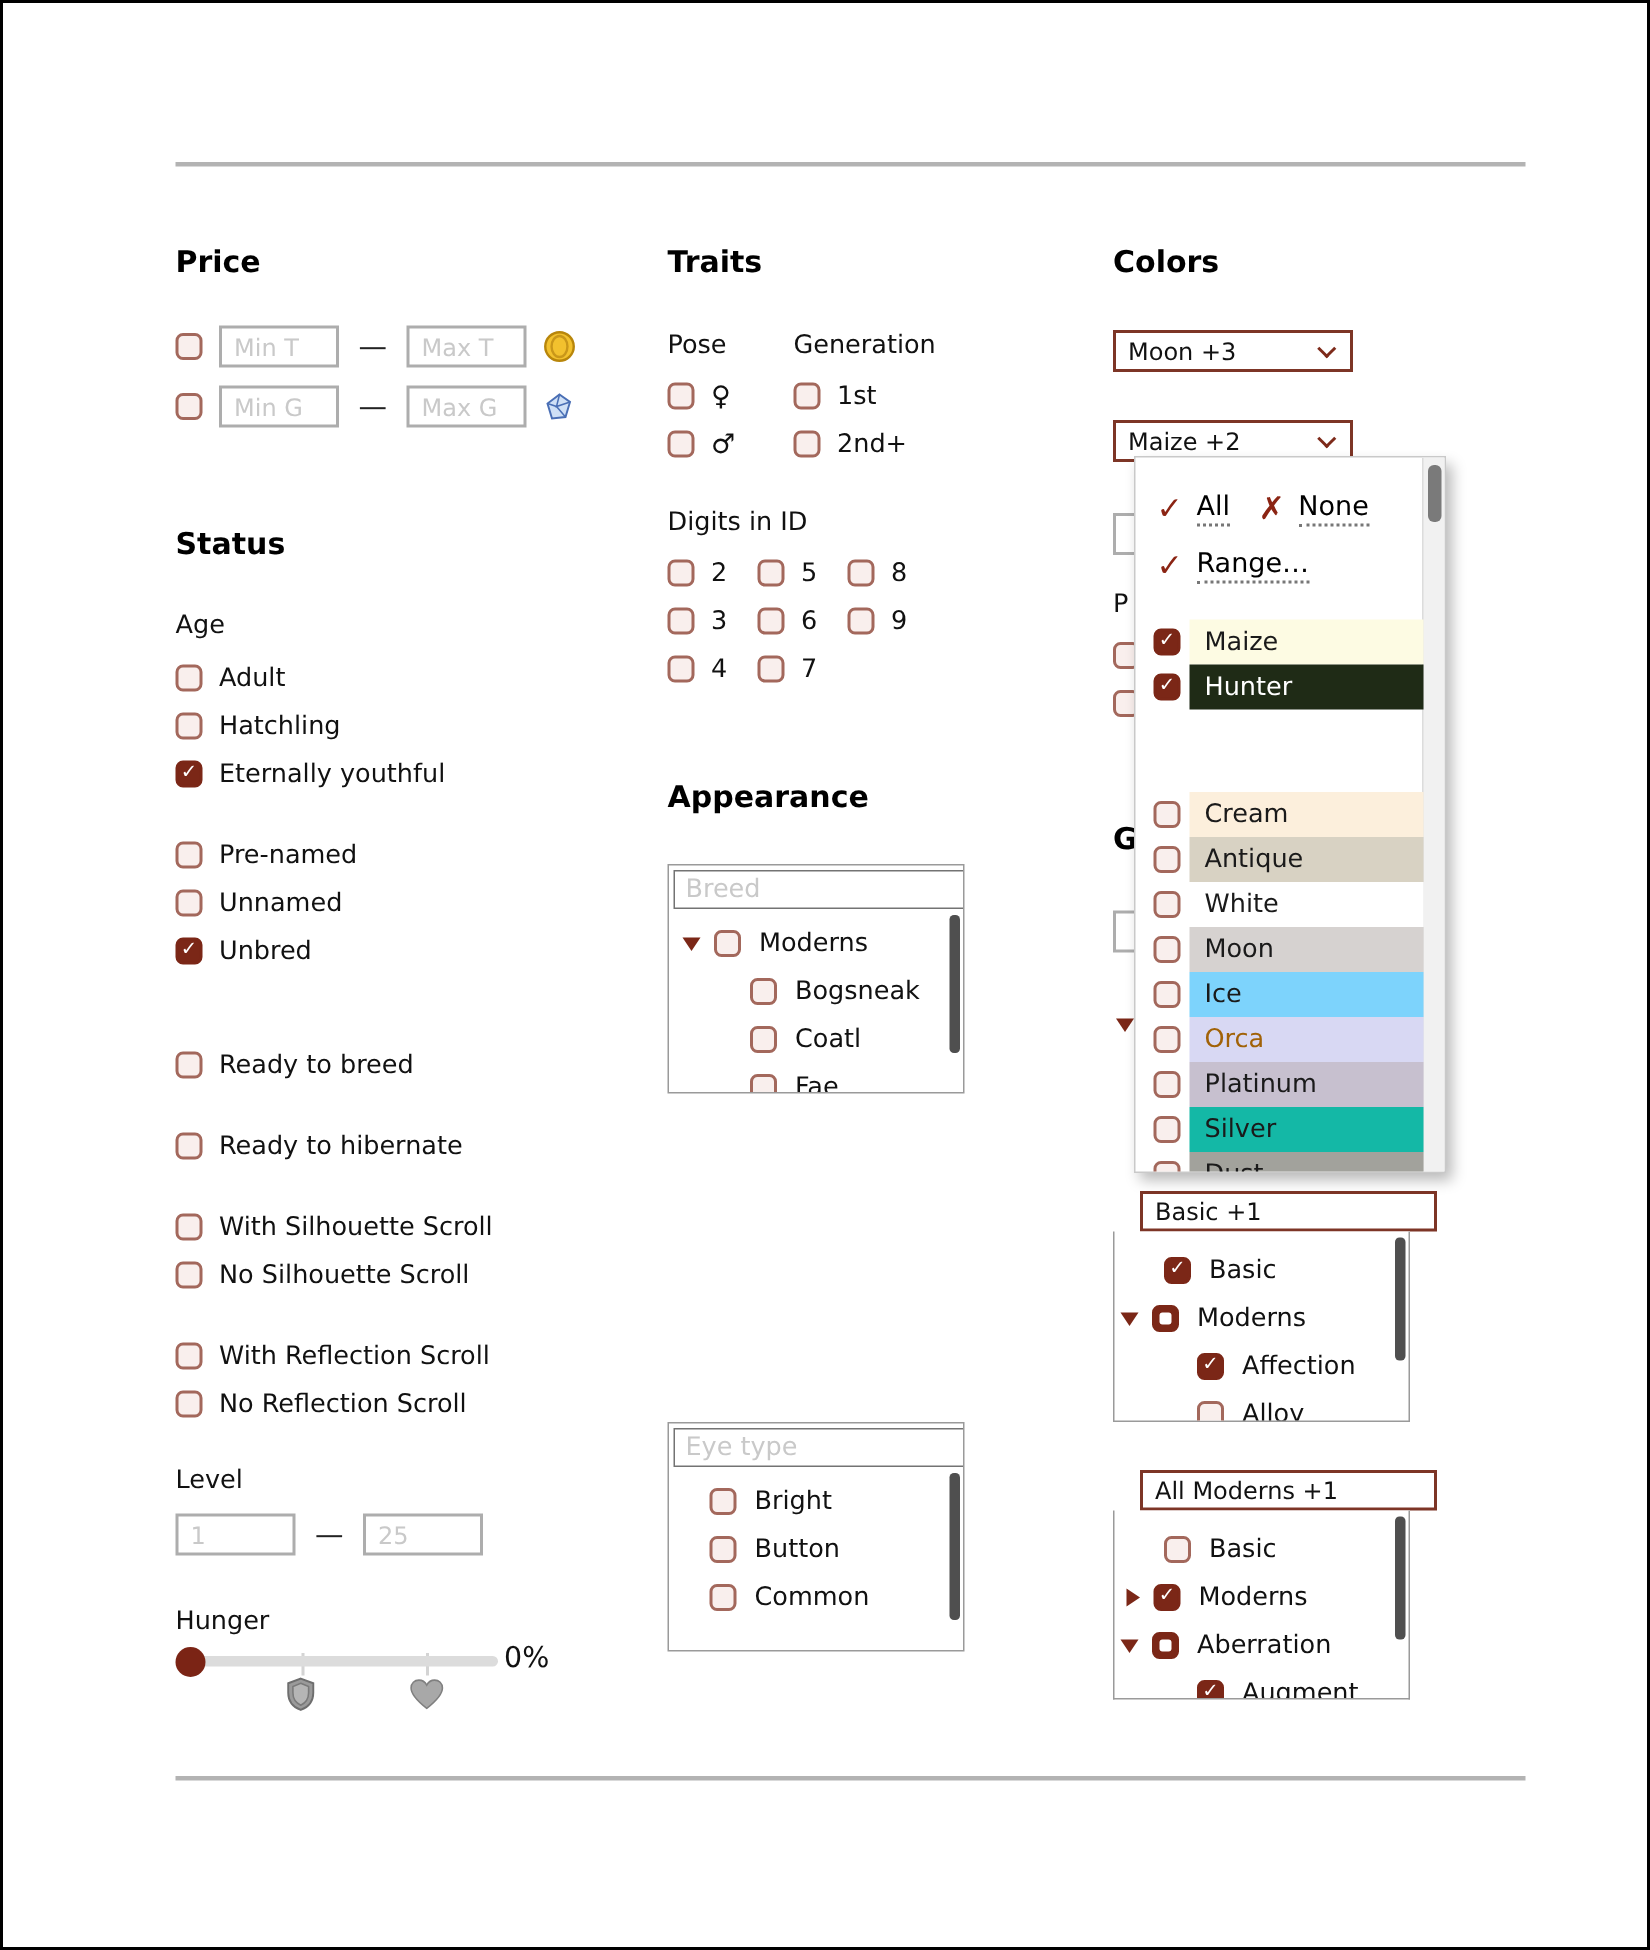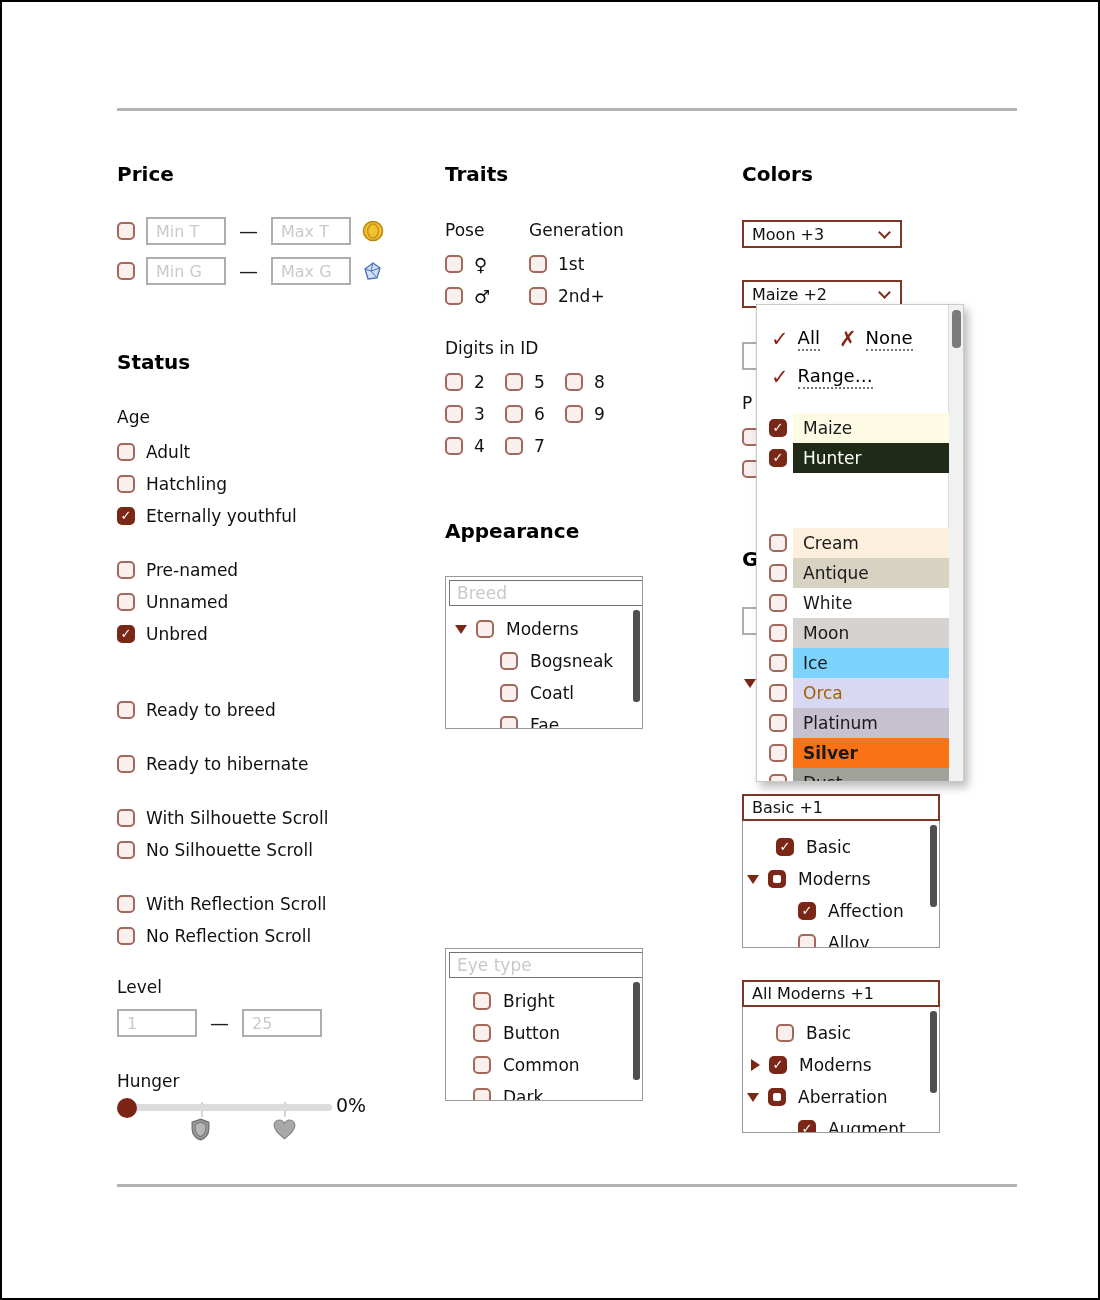--- a/index.html
+++ b/index.html
@@ -359,7 +359,7 @@
     </div>
     <div class="prow" style="top:433px">
       <span class="cb"></span>
-      <span class="pswatch" style="background: #f97316; color: rgb(26, 26, 26); font-weight: bold;">Silver</span>
+      <span class="pswatch" style="background: #14b8a6; color: rgb(26, 26, 26);">Silver</span>
     </div>
     <div class="prow" style="top:463px">
       <span class="cb"></span>

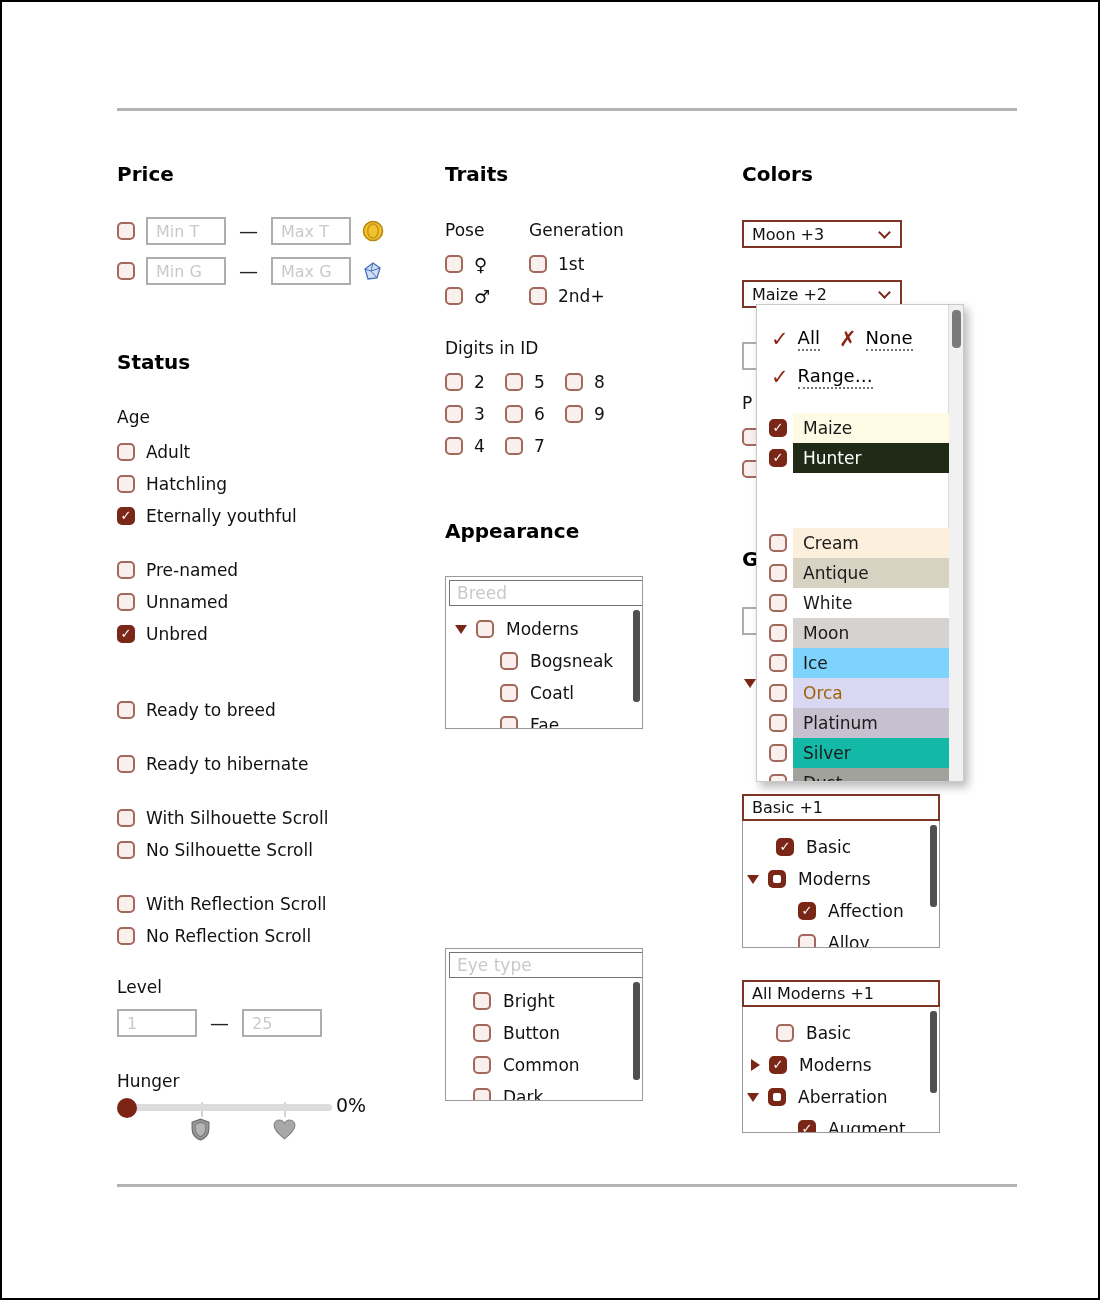--- a/index.html
+++ b/index.html
@@ -58,7 +58,7 @@
       font-size:17px;white-space:nowrap;}
   
   .ghead{position:absolute;box-sizing:border-box;width:198px;height:27px;border:2px solid #7d3526;background:#fff;
-      display:flex;align-items:center;padding:0 8px;font-size:16px;}
+      display:flex;align-items:center;padding:0 8px;font-size:16px;margin-left:18px;}
   .glist{position:absolute;box-sizing:border-box;width:198px;border:1px solid #9a9a9a;border-top:none;
       background:#fff;overflow:hidden;}
   .glist .lrow.l0{padding-left:4px;}

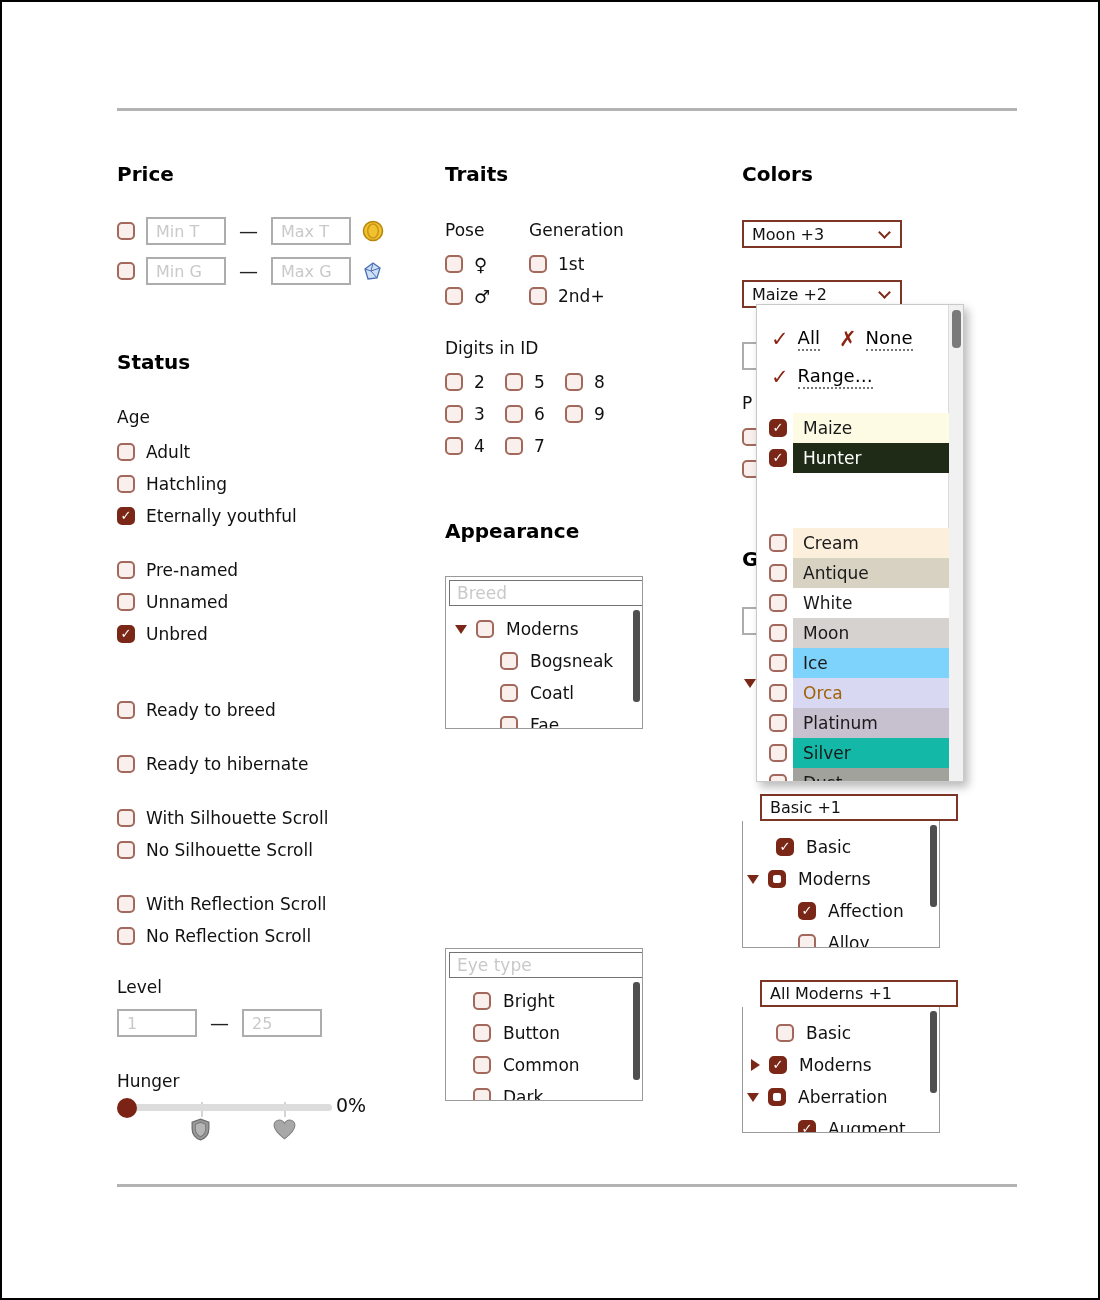--- a/index.html
+++ b/index.html
@@ -278,10 +278,6 @@
         <span class="cb"></span>
         <span>Common</span>
       </div>
-      <div class="lrow l1">
-        <span class="cb"></span>
-        <span>Dark</span>
-      </div>
     </div>
     <div class="sthumb" style="top:33px;height:98px"></div>
   </div>

